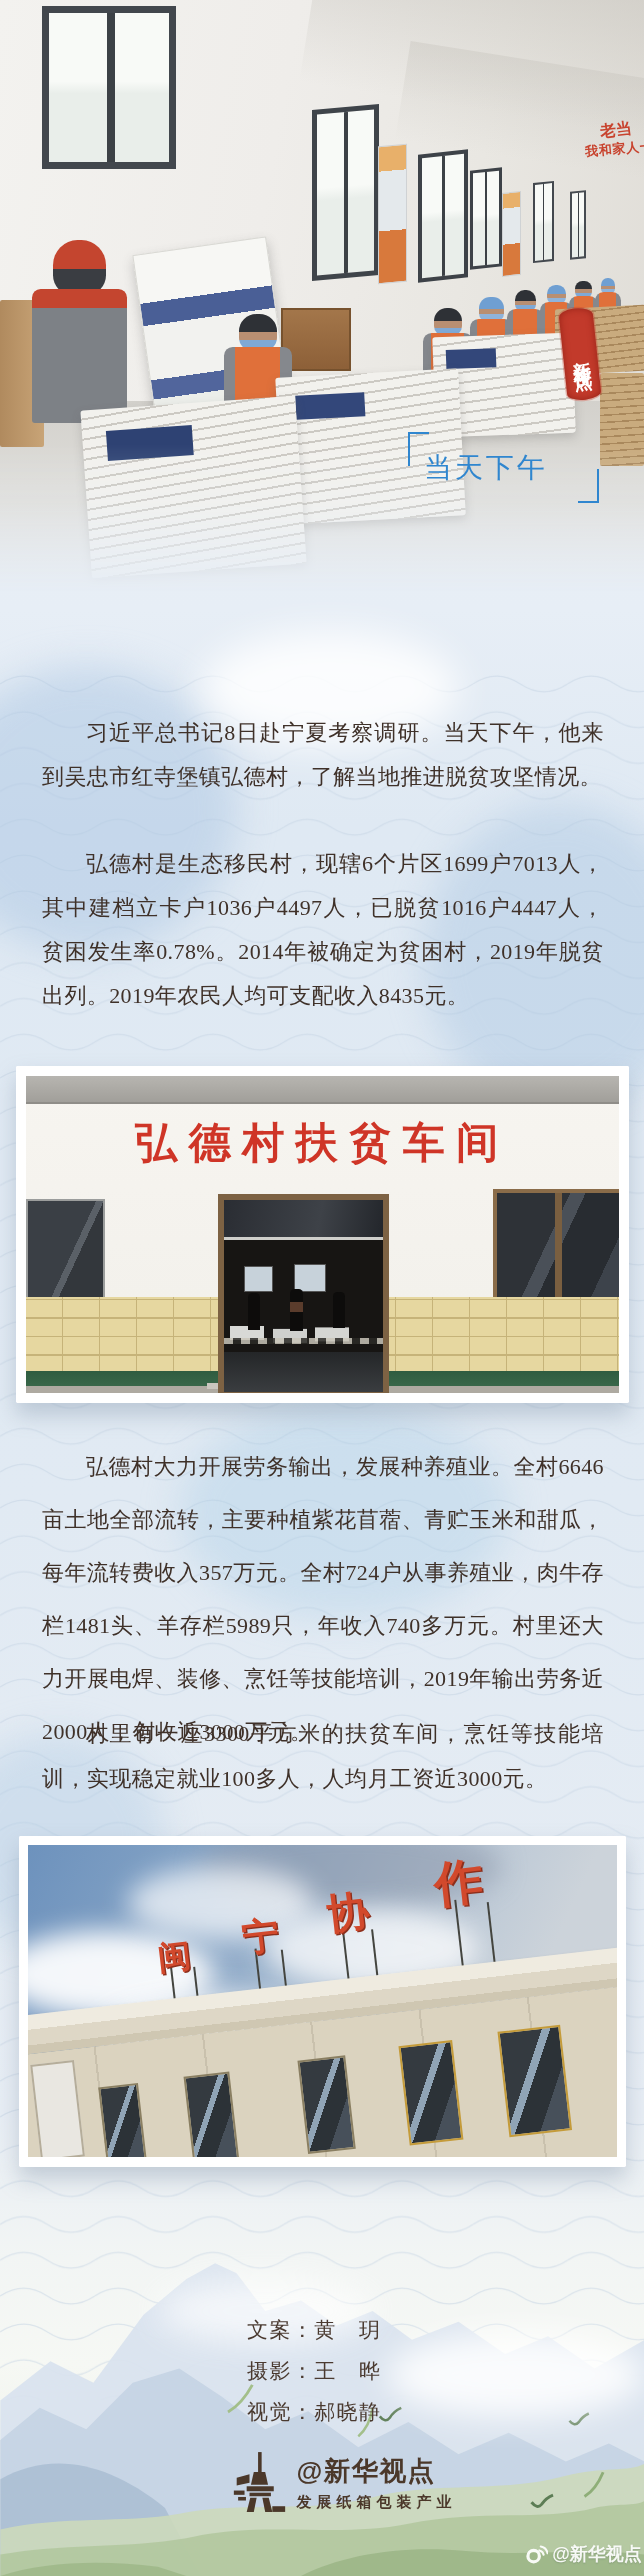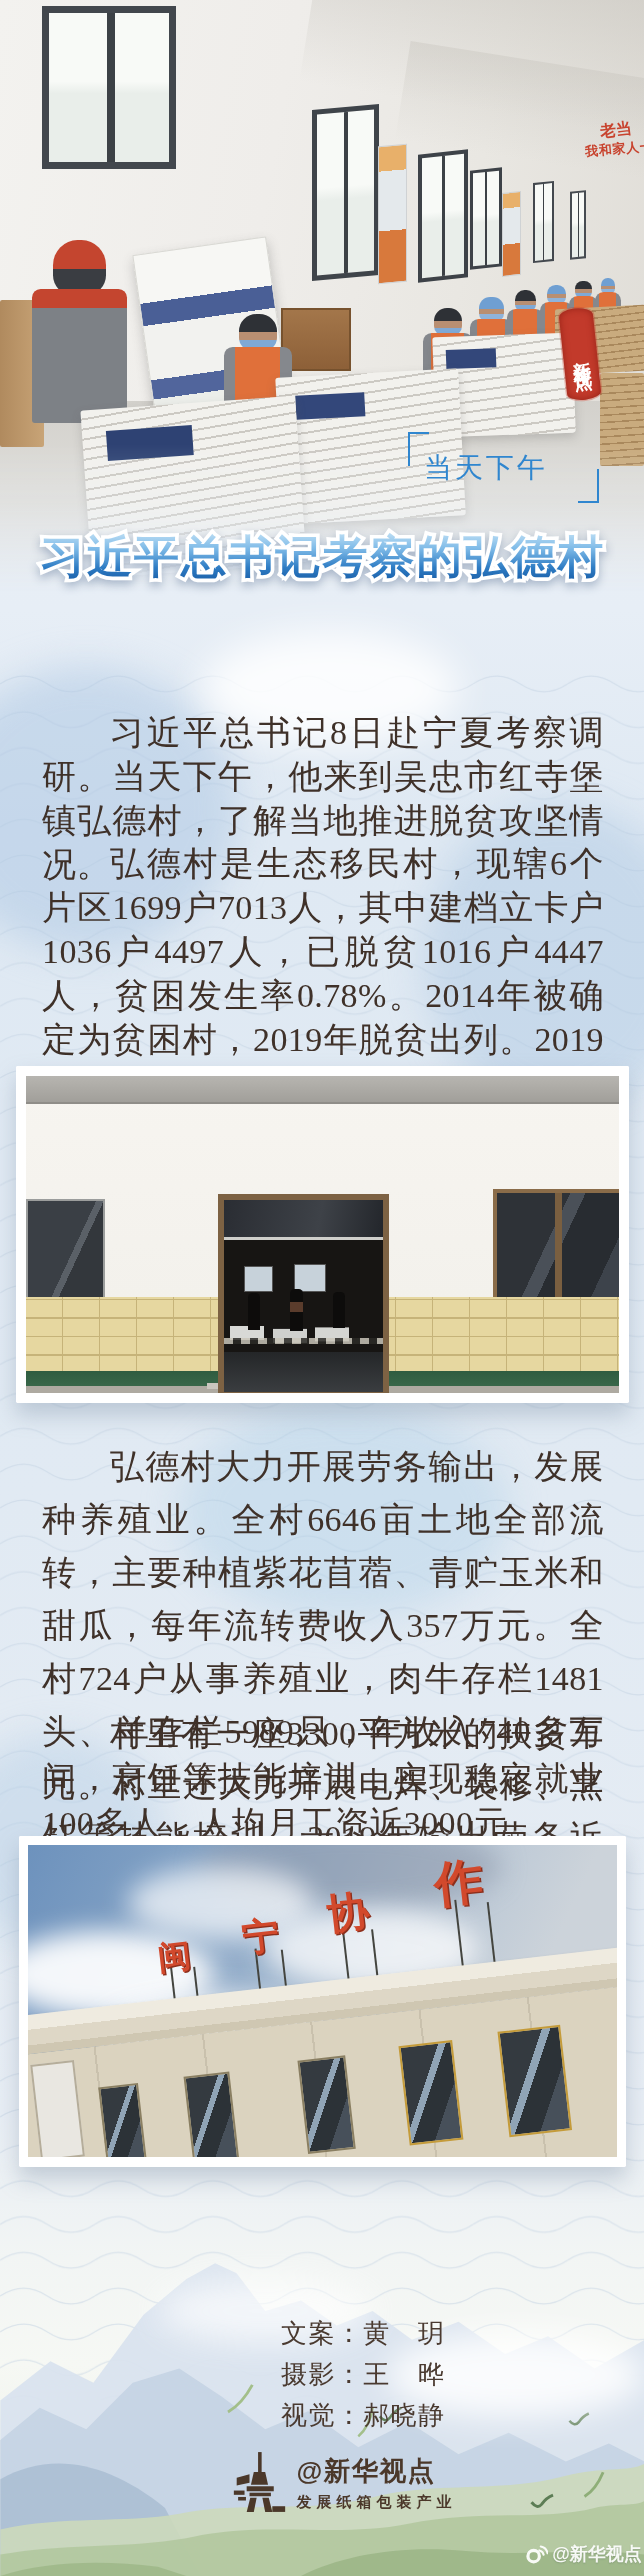--- a/index.html
+++ b/index.html
@@ -271,10 +271,6 @@
   <div class="abs tag-text">当天下午</div>
   <div class="abs br-br"></div>
 
-  <div class="abs t-line tl1">
-    <span class="stroke">习近平总书记考察的弘德村</span>
-    <span class="fill">习近平总书记考察的弘德村</span>
-  </div>
 
   <div class="abs para p1">习近平总书记8日赴宁夏考察调研。当天下午，他来到吴忠市红寺堡镇弘德村，了解当地推进脱贫攻坚情况。</div>
   <div class="abs para p2">弘德村是生态移民村，现辖6个片区1699户7013人，其中建档立卡户1036户4497人，已脱贫1016户4447人，贫困发生率0.78%。2014年被确定为贫困村，2019年脱贫出列。2019年农民人均可支配收入8435元。</div>

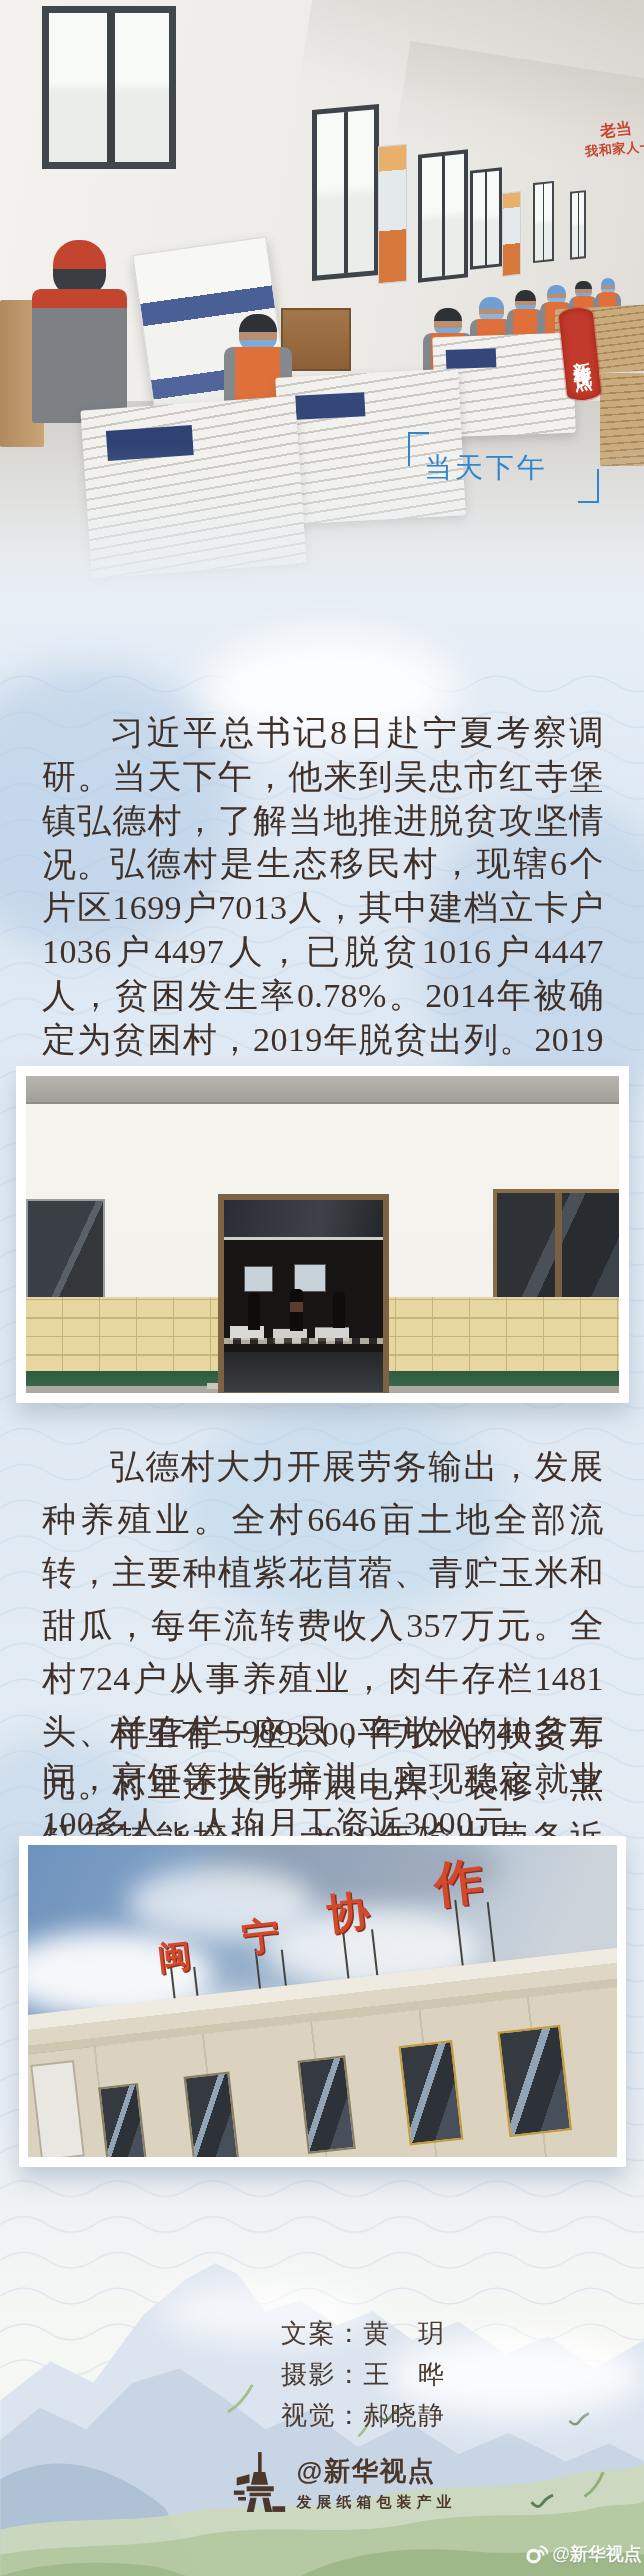--- a/index.html
+++ b/index.html
@@ -91,7 +91,7 @@
           -webkit-background-clip:text;background-clip:text;color:transparent;}
 
   
-  .para{left:42px;width:562px;font-size:34px;color:#3f3129;text-align:justify;
+  .para{left:42px;width:562px;font-size:22px;color:#3f3129;text-align:justify;
         text-indent:2em;letter-spacing:0.4px;font-family:"Liberation Serif",serif;}
   .p1{top:711px;line-height:44px;} .p2{top:842px;line-height:44px;}
   .p3{top:1440px;line-height:53px;} .p4{top:1711px;line-height:45px;}

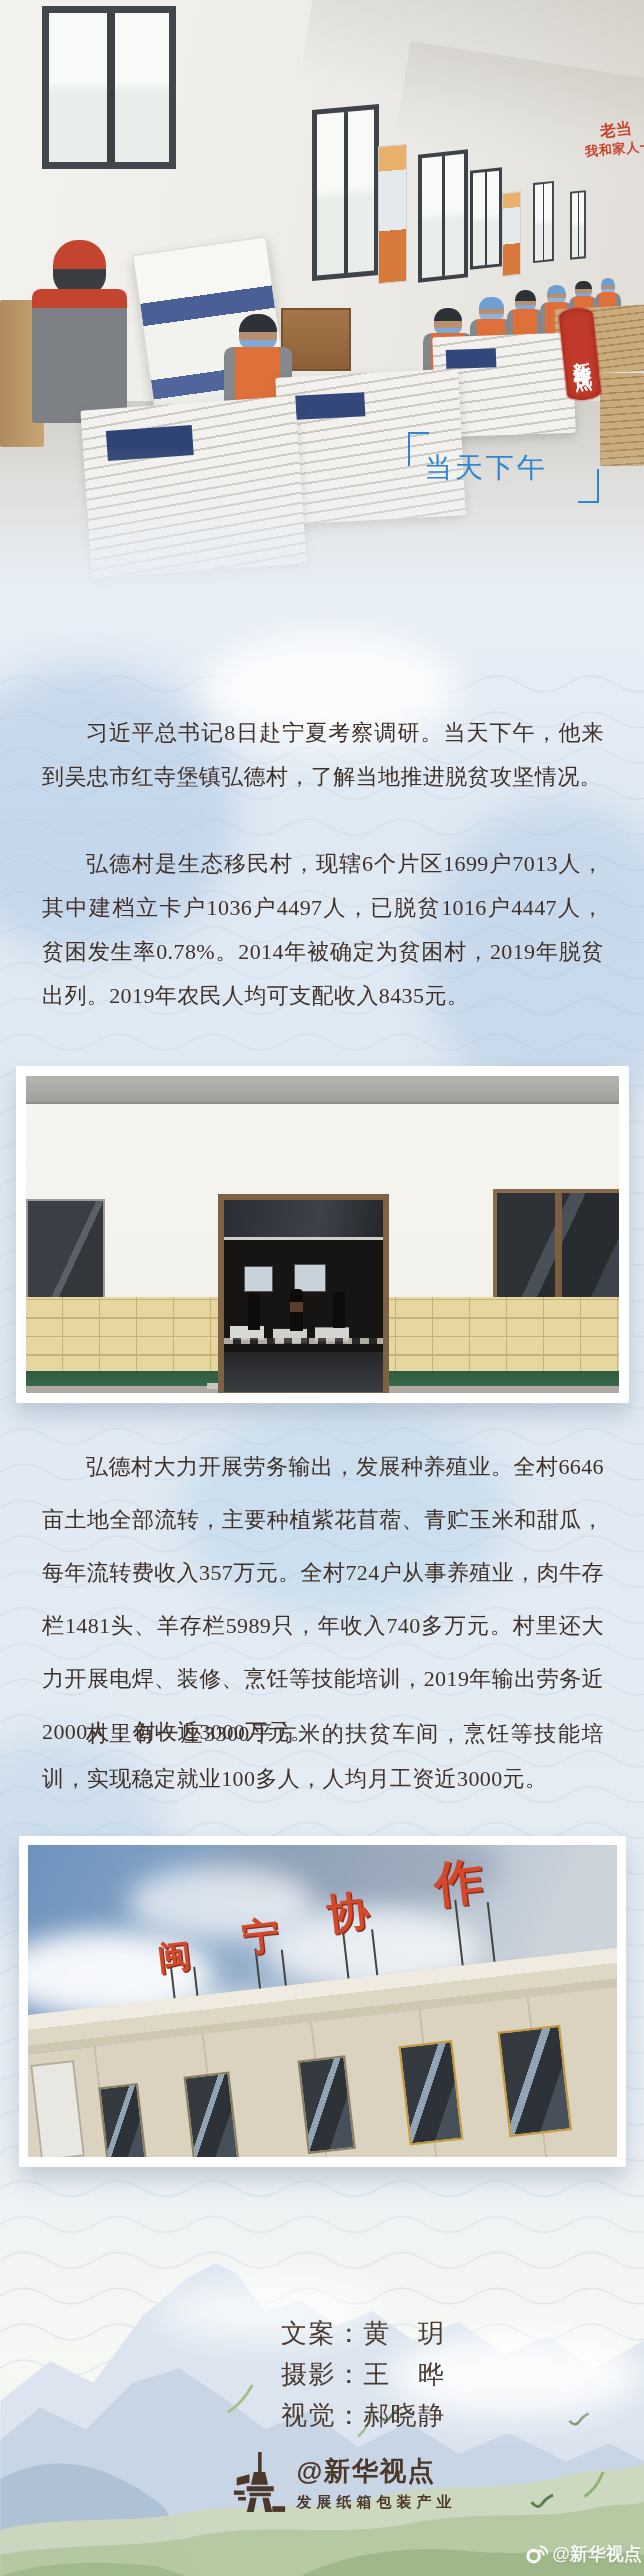--- a/index.html
+++ b/index.html
@@ -280,6 +280,7 @@
   <div class="abs card card1">
     <div class="card-inner ph1">
       <div class="abs ph1-roof"></div>
+      <div class="abs ph1-sign">弘德村扶贫车间</div>
       <div class="abs ph1-winL"></div>
       <div class="abs ph1-winR">
           <i></i>

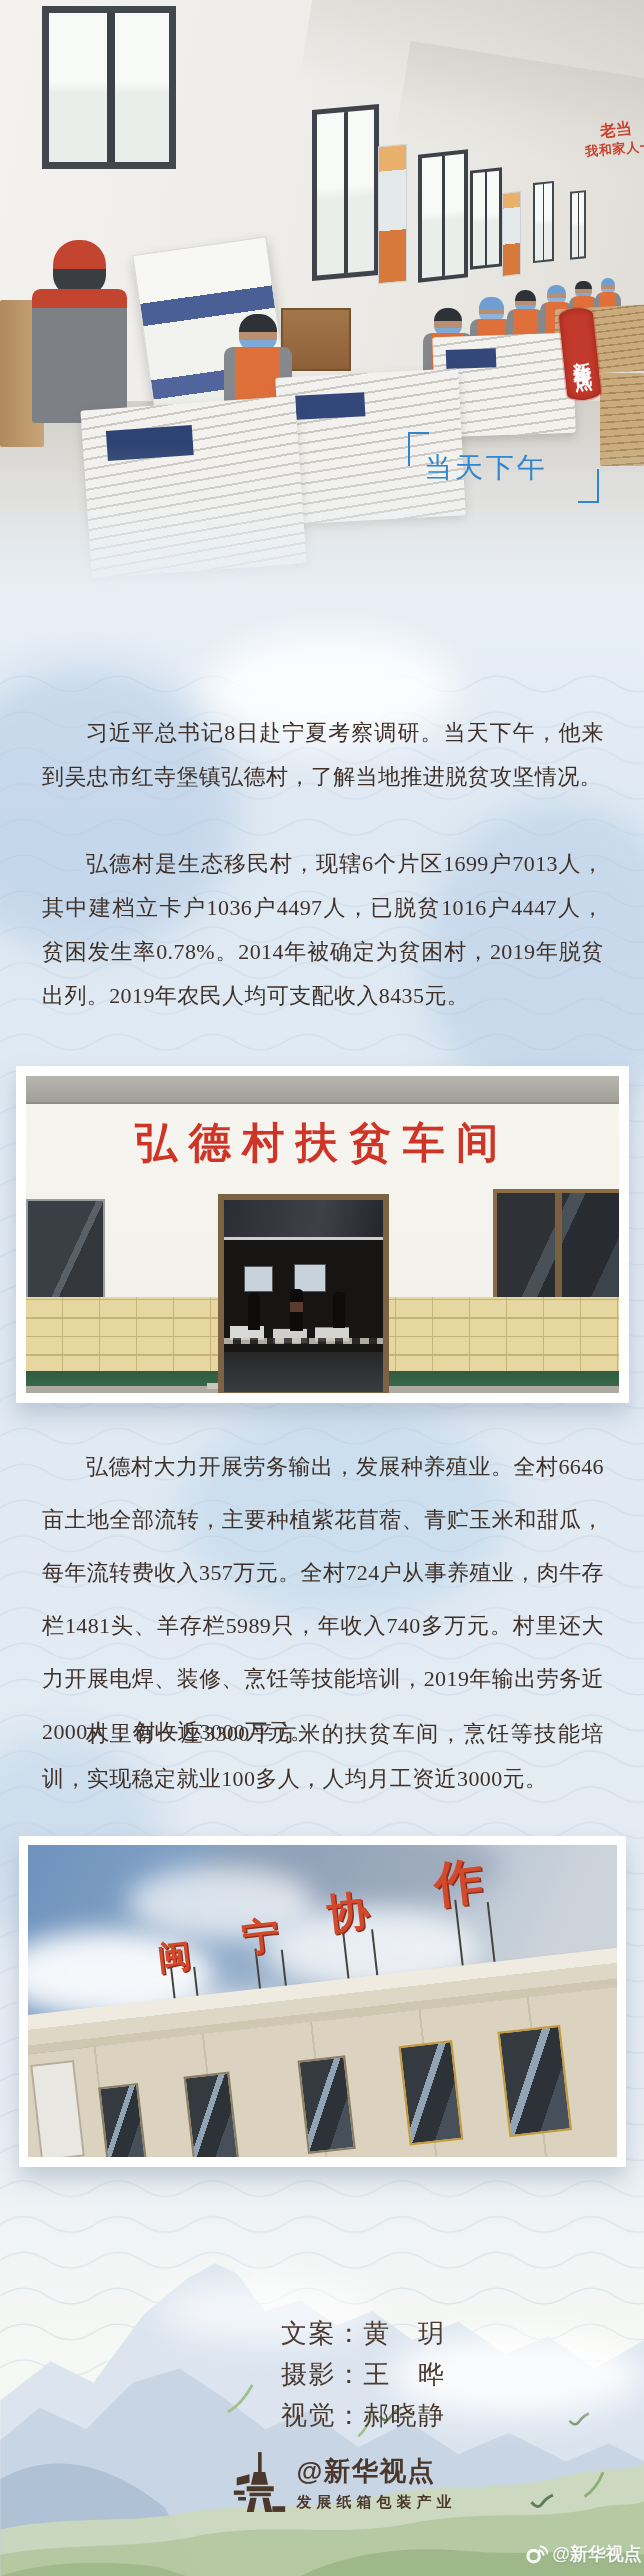--- a/index.html
+++ b/index.html
@@ -161,7 +161,7 @@
   .m2{left:158px;top:2279px;width:215px;height:64px;opacity:.8;}
 
   
-  .credits{left:247px;top:2316px;color:#4a3a30;font-size:26px;font-family:"Liberation Serif",serif;margin-left:34px;}
+  .credits{left:247px;top:2316px;color:#4a3a30;font-size:21px;font-family:"Liberation Serif",serif;}
   .credit-row{height:41px;letter-spacing:1.4px;}
 
   

